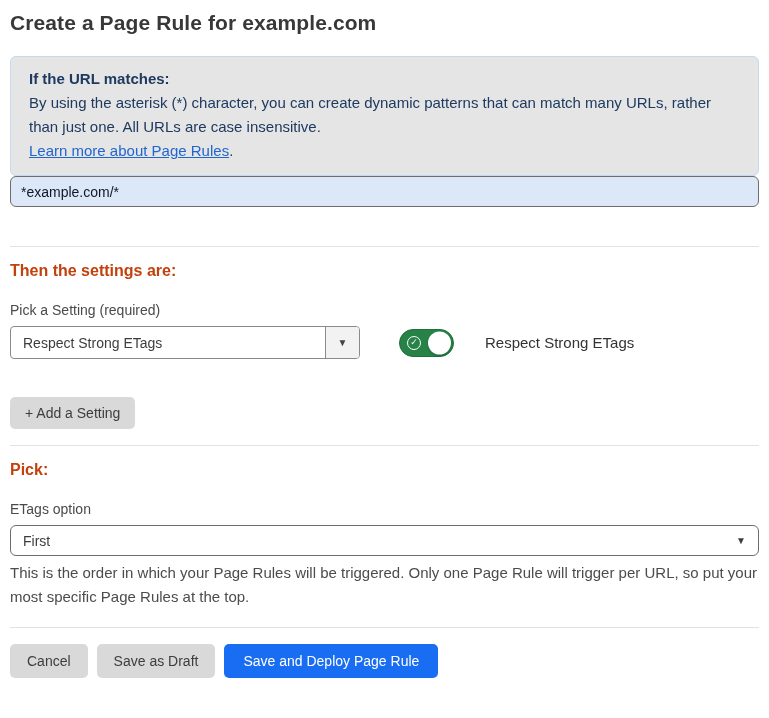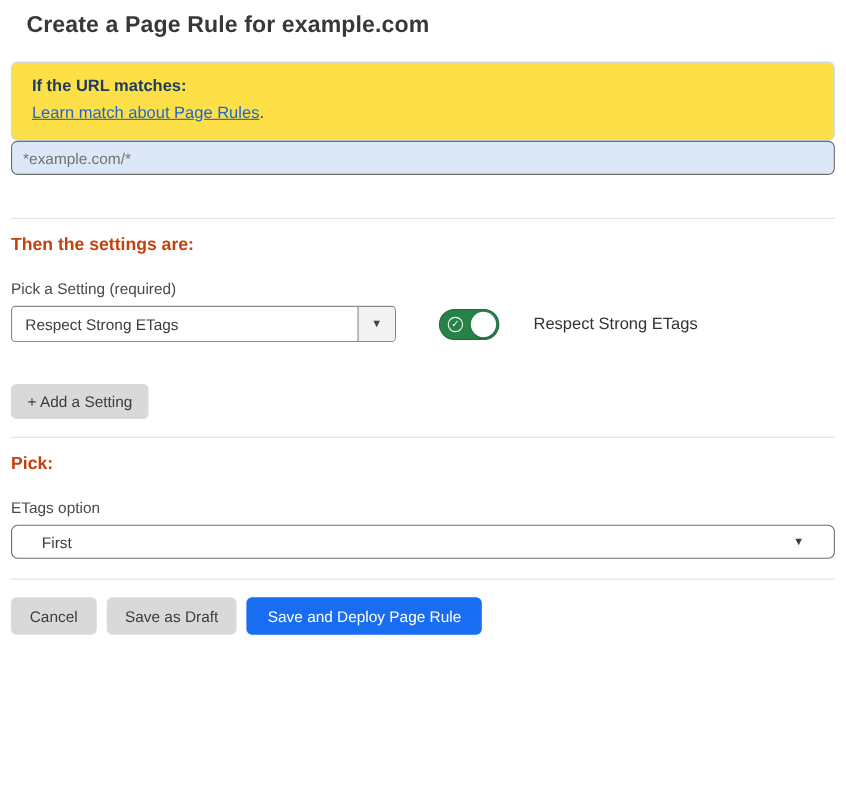--- a/index.html
+++ b/index.html
@@ -17,7 +17,7 @@
     font-size: 21px;
     font-weight: 700;
     color: #383838;
-    margin: 3px 0 21px 14px;
+    margin: 3px 0 21px 0;
     letter-spacing: 0.1px;
   }
 

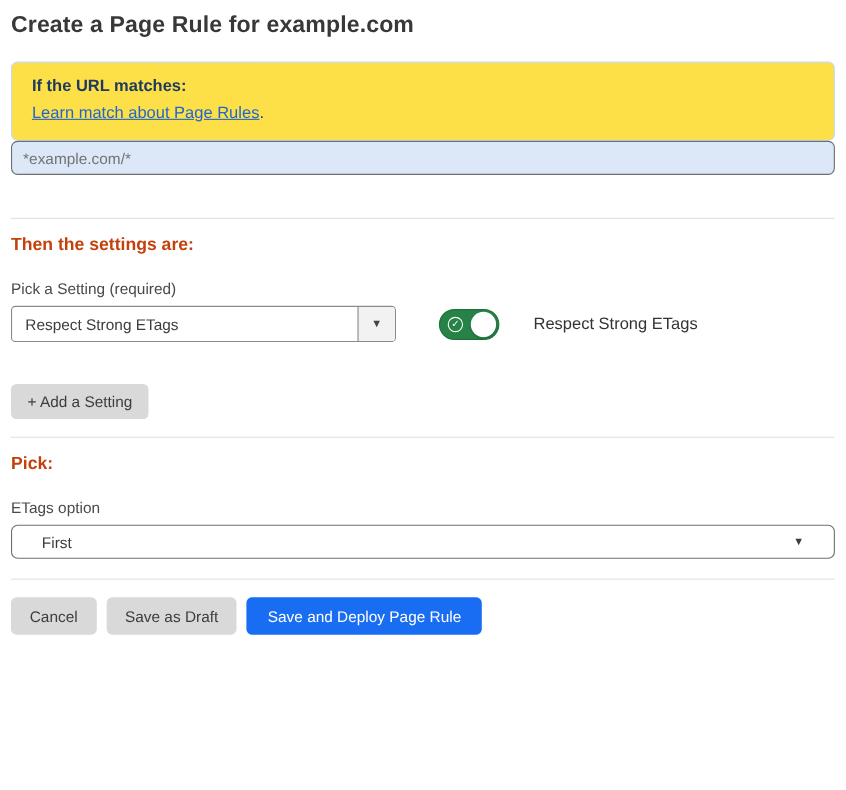--- a/index.html
+++ b/index.html
@@ -23,7 +23,7 @@
 
   
   .info-box {
-    background: #fde047;
+    background: #e5e5e5;
     border: 1px solid #c3daf1;
     border-radius: 6px;
     padding: 10px 18px 12px 18px;

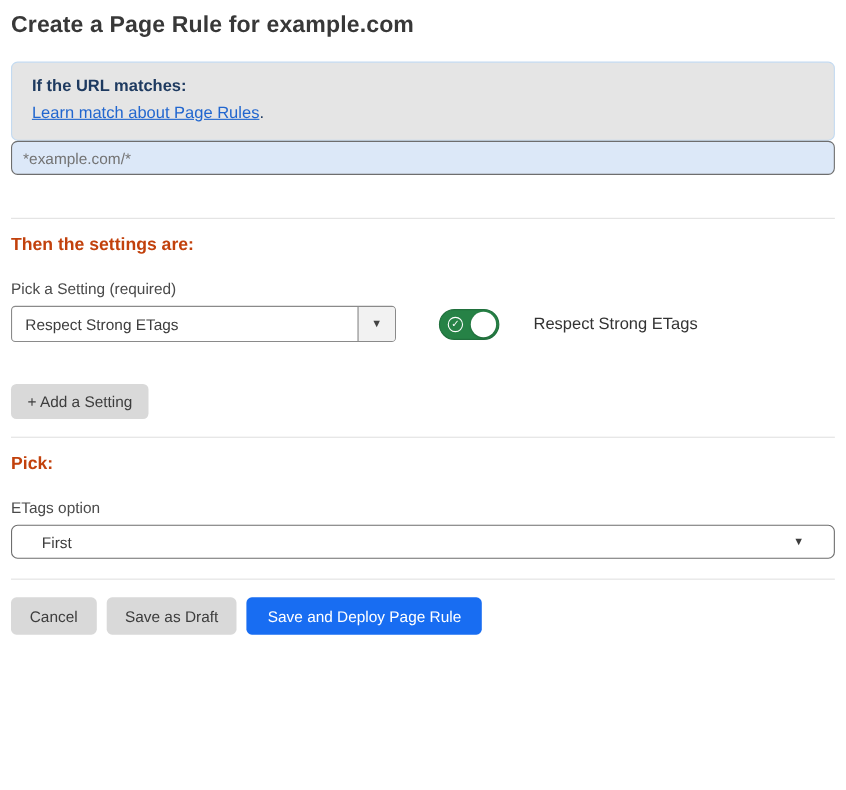--- a/index.html
+++ b/index.html
@@ -229,6 +229,7 @@
 
   <div class="info-box">
     <div class="info-heading">If the URL matches:</div>
+    <div><span>By using the asterisk (*) character, you can create dynamic patterns that can match many URLs, rather than just one. All URLs are case insensitive.</span></div>
     <div><a class="info-link">Learn match about Page Rules</a><span class="info-link-suffix">.</span></div>
   </div>
 

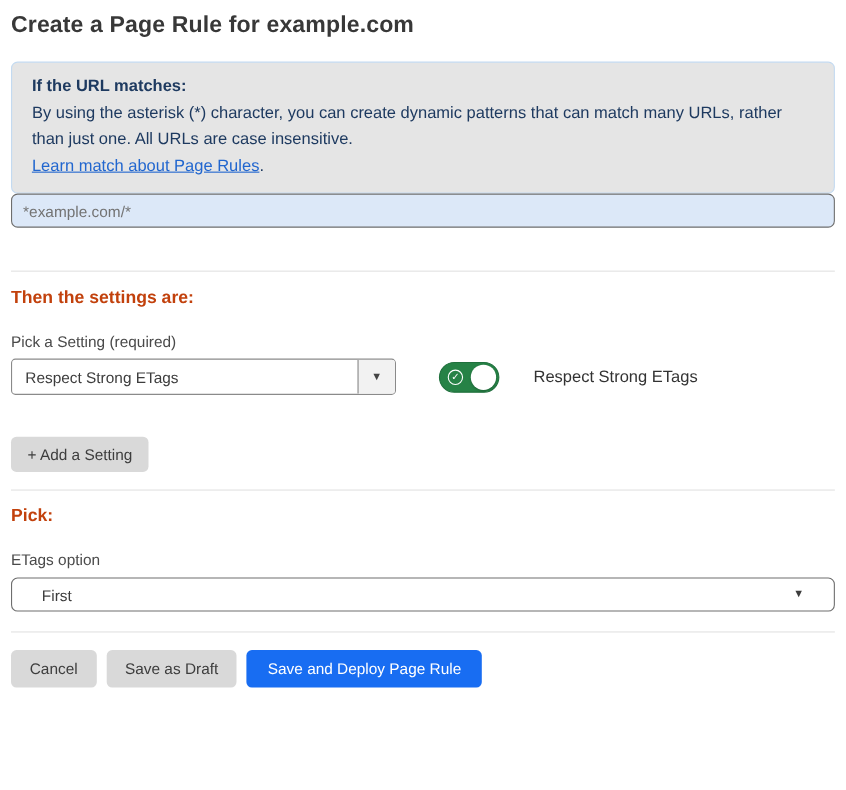--- a/index.html
+++ b/index.html
@@ -230,7 +230,7 @@
   <div class="info-box">
     <div class="info-heading">If the URL matches:</div>
     <div><span>By using the asterisk (*) character, you can create dynamic patterns that can match many URLs, rather than just one. All URLs are case insensitive.</span></div>
-    <div><a class="info-link">Learn match about Page Rules</a><span class="info-link-suffix">.</span></div>
+    <div><a class="info-link">Learn more about Page Rules</a><span class="info-link-suffix">.</span></div>
   </div>
 
   <input class="url-input" type="text" value="*example.com/*" style="">

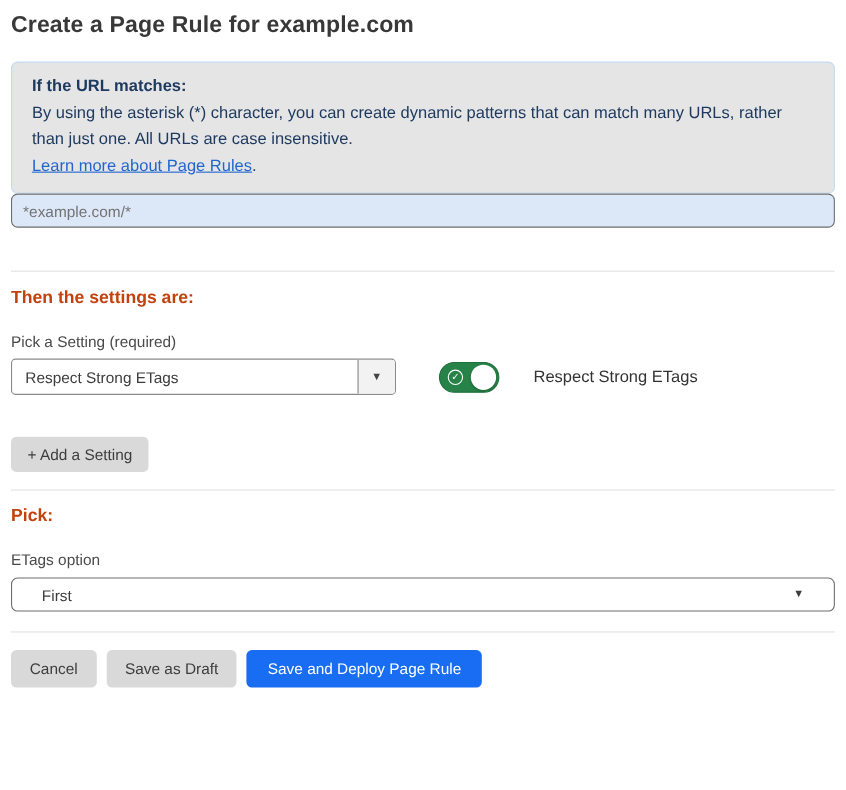--- a/index.html
+++ b/index.html
@@ -56,7 +56,7 @@
     border-radius: 6px;
     padding: 0 10px;
     font-size: 14px;
-    color: #737373;
+    color: #0f172a;
     font-family: "Liberation Sans", sans-serif;
     outline: none;
   }

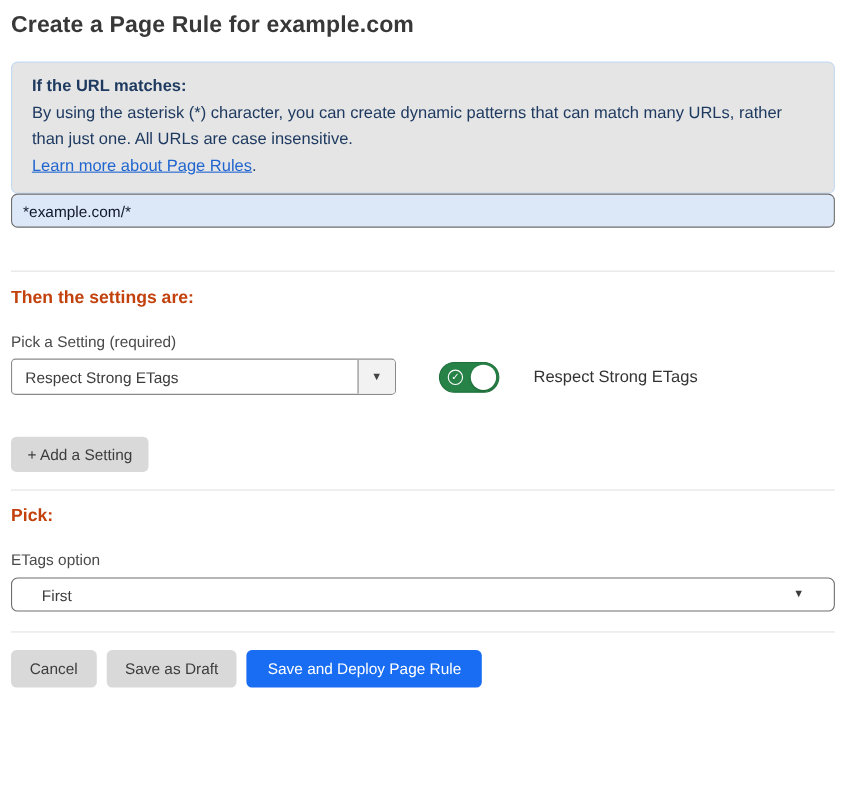--- a/index.html
+++ b/index.html
@@ -185,7 +185,7 @@
     display: flex;
     align-items: center;
     justify-content: space-between;
-    padding: 0 27px;
+    padding: 0 12px;
     font-size: 14px;
     color: #3d3d3d;
     cursor: pointer;

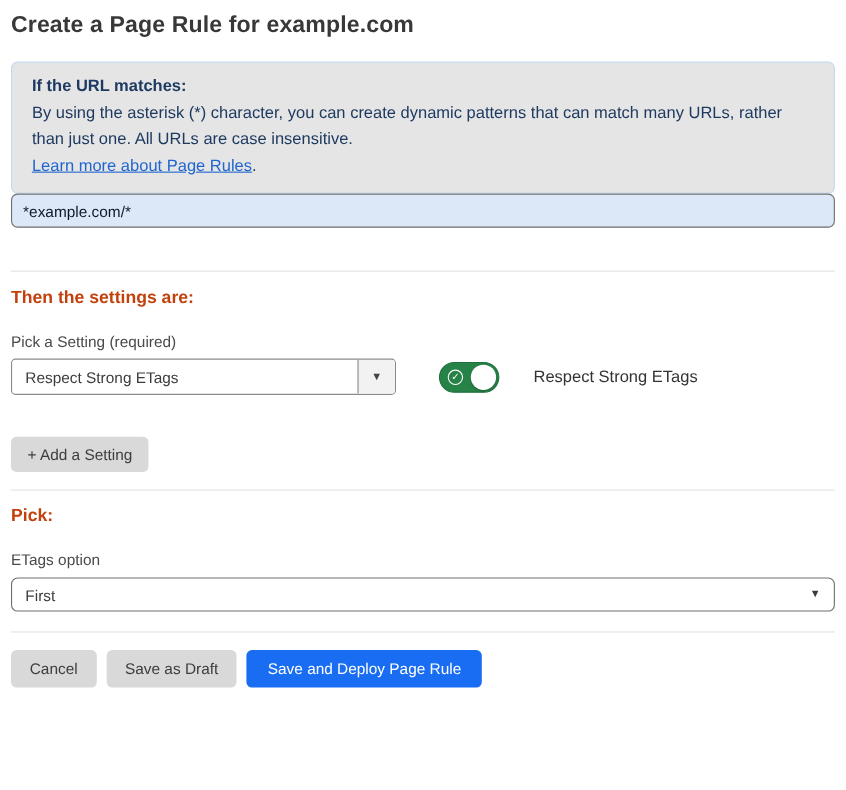--- a/index.html
+++ b/index.html
@@ -268,6 +268,7 @@
     <span class="order-arrow">▼</span>
   </div>
 
+  <div class="help-text">This is the order in which your Page Rules will be triggered. Only one Page Rule will trigger per URL, so put your most specific Page Rules at the top.</div>
 
   <hr class="divider divider-3">
 

